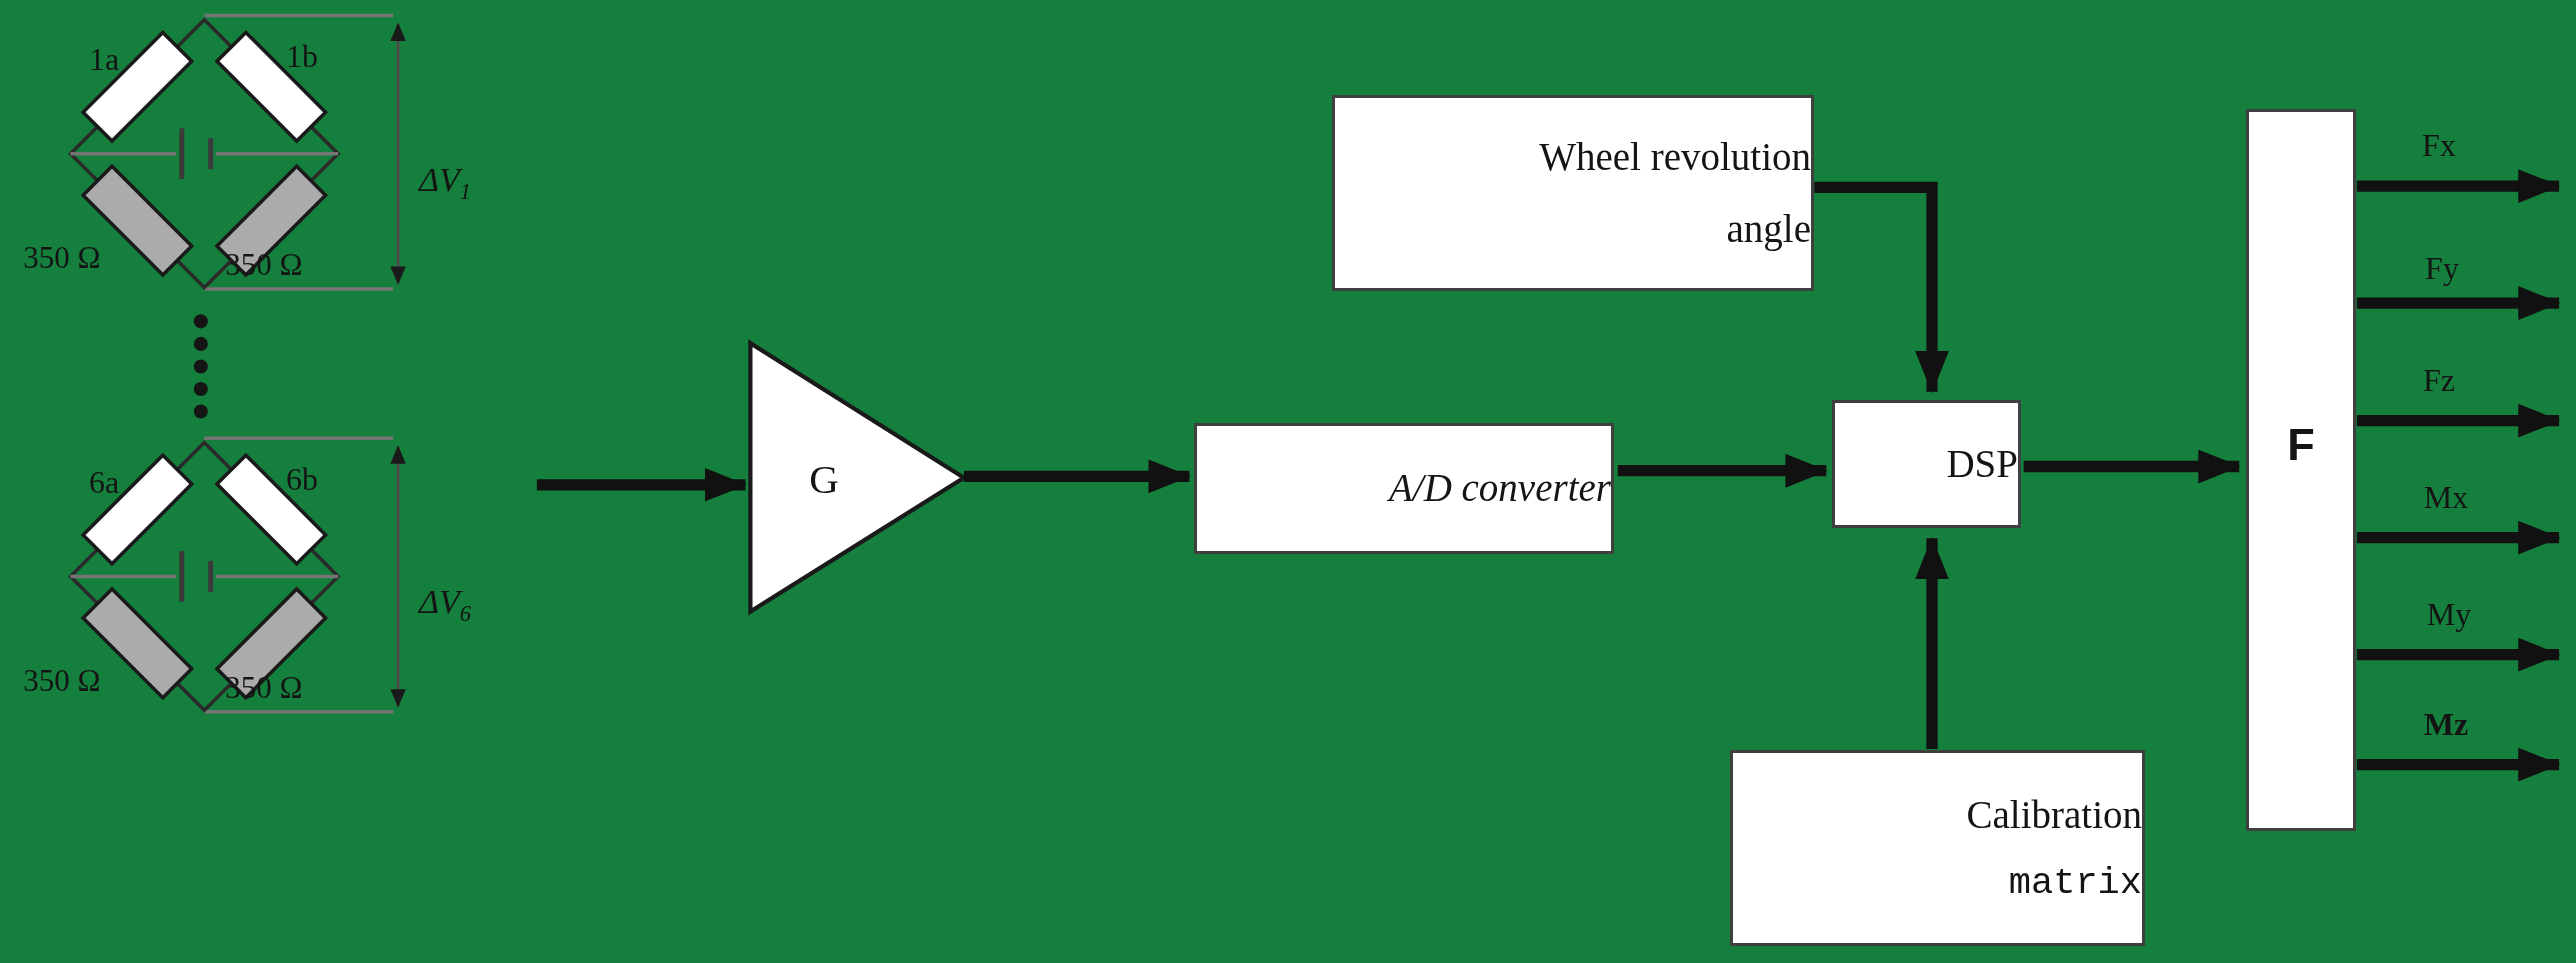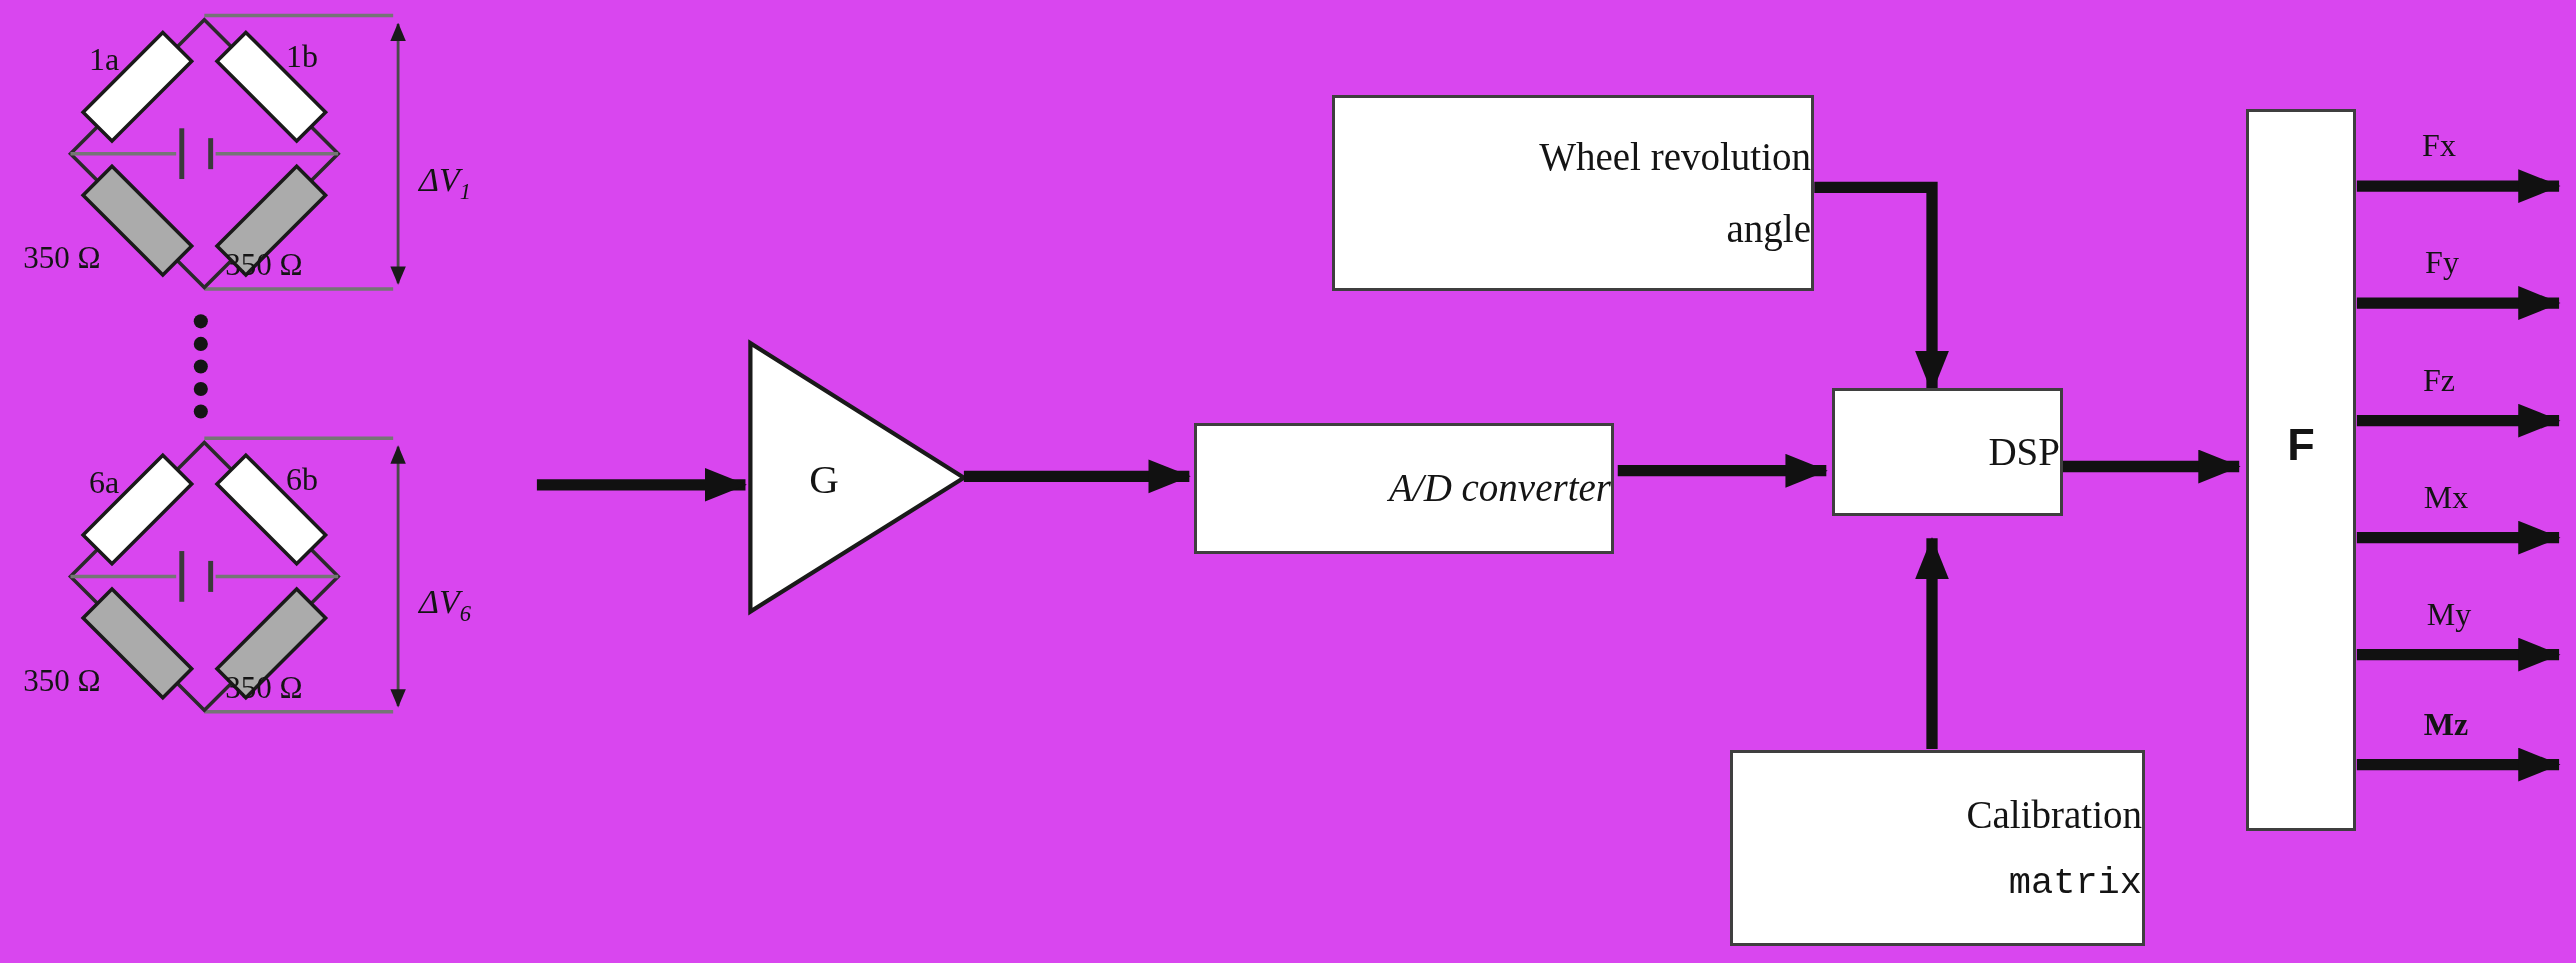--- a/index.html
+++ b/index.html
@@ -3,7 +3,7 @@
 <meta charset="utf-8">
 <style>
   html,body{margin:0;padding:0;background:#ffffff;}
-  #stage{position:relative;width:2576px;height:964px;background:#d946ef;overflow:hidden;
+  #stage{position:relative;width:2576px;height:964px;background:#15803d;overflow:hidden;
          font-family:"Liberation Serif", serif;color:#141414;}
   #wires{position:absolute;left:0;top:0;width:2576px;height:964px;}
   .lbl{position:absolute;transform:translate(-50%,-50%);white-space:nowrap;

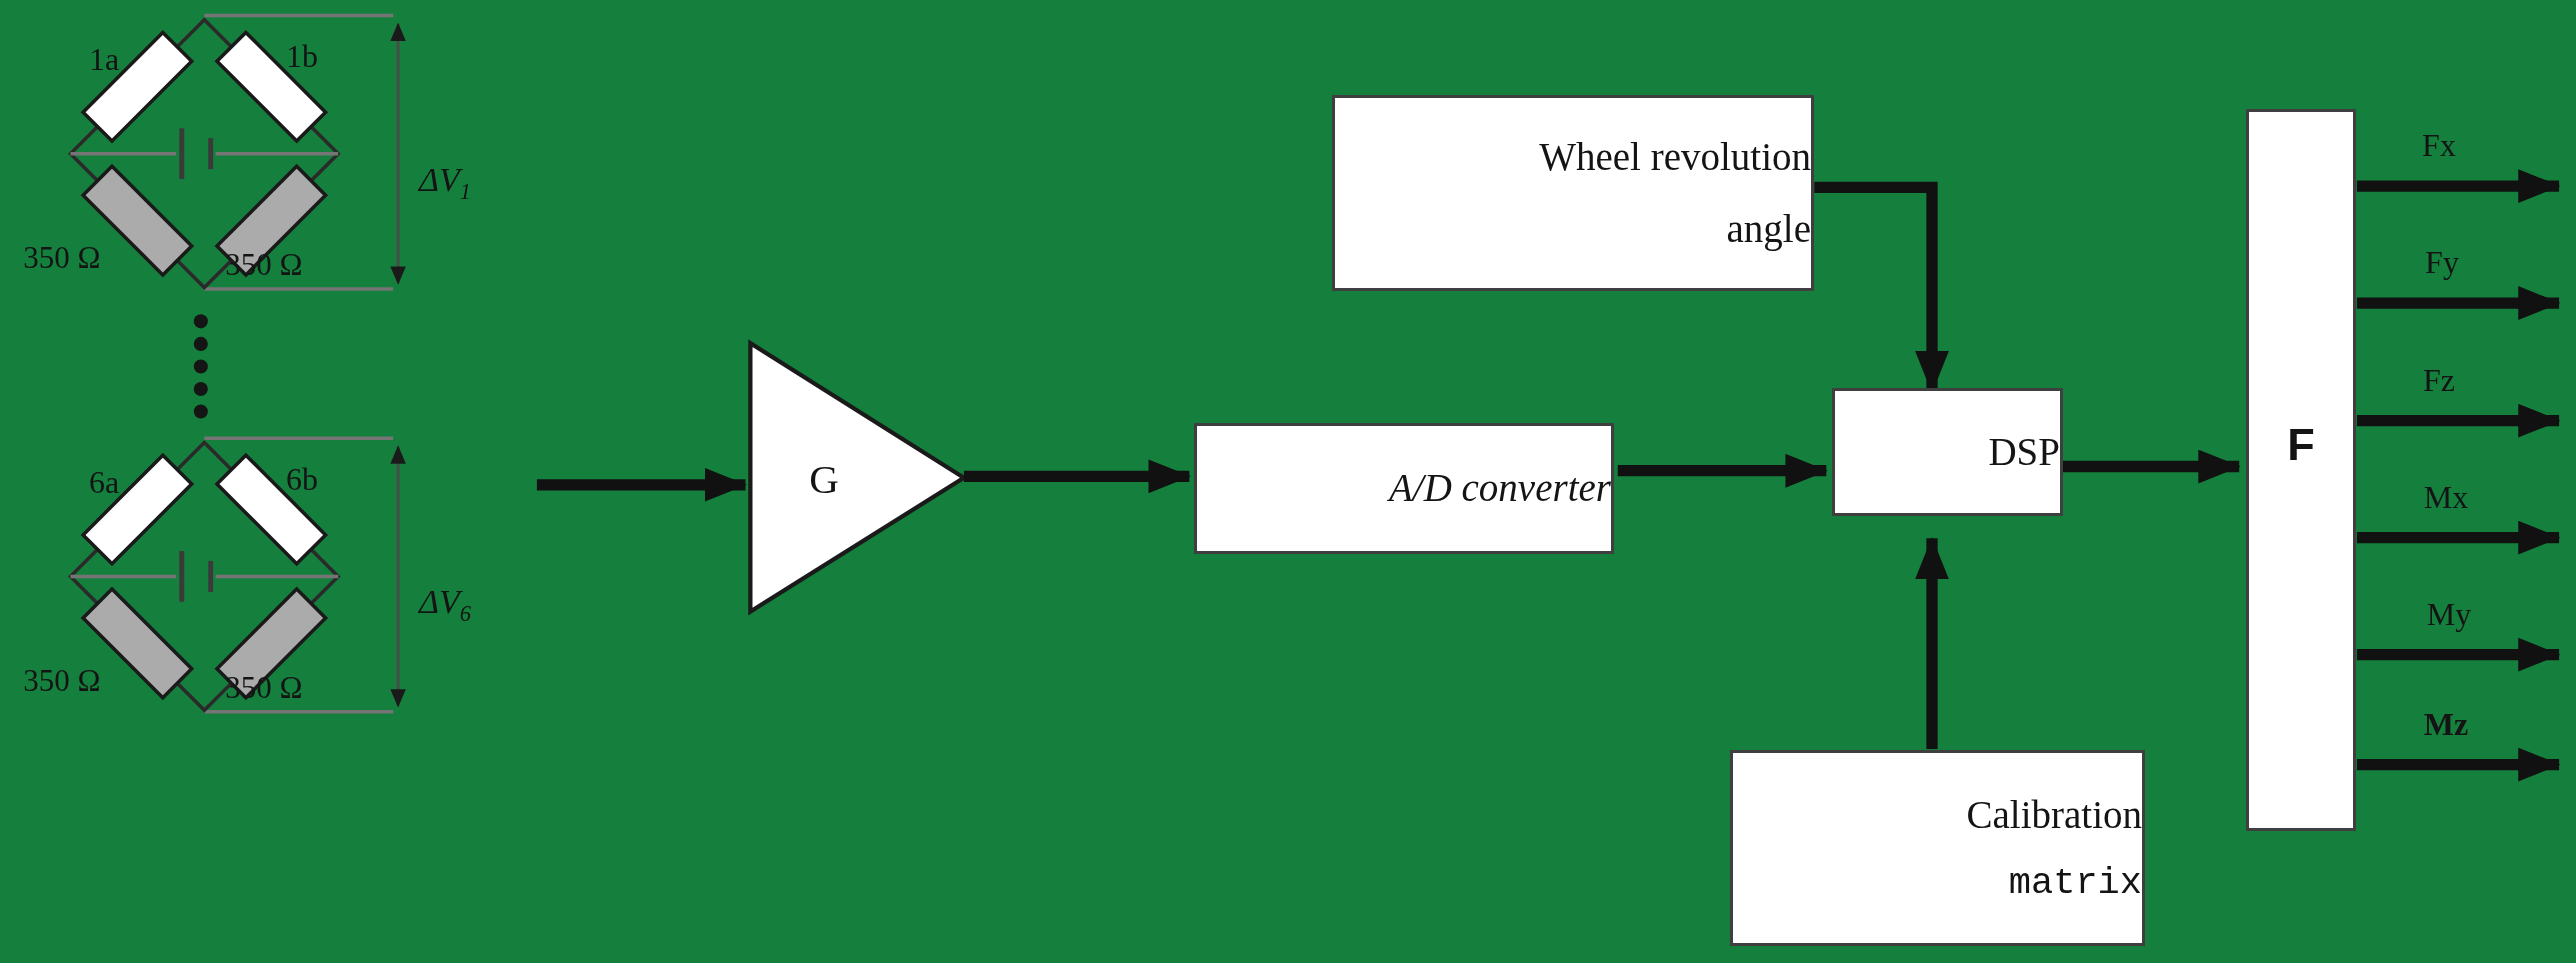--- a/index.html
+++ b/index.html
@@ -133,7 +133,7 @@
   </div>
 
   <div class="lbl outlbl" style="left:2439px;top:145px;">Fx</div>
-  <div class="lbl outlbl" style="left:2442px;top:262px;">Fy</div>
+  <div class="lbl outlbl" style="left:2442px;top:268px;">Fy</div>
   <div class="lbl outlbl" style="left:2439px;top:380px;">Fz</div>
   <div class="lbl outlbl" style="left:2446px;top:497px;">Mx</div>
   <div class="lbl outlbl" style="left:2449px;top:614px;">My</div>

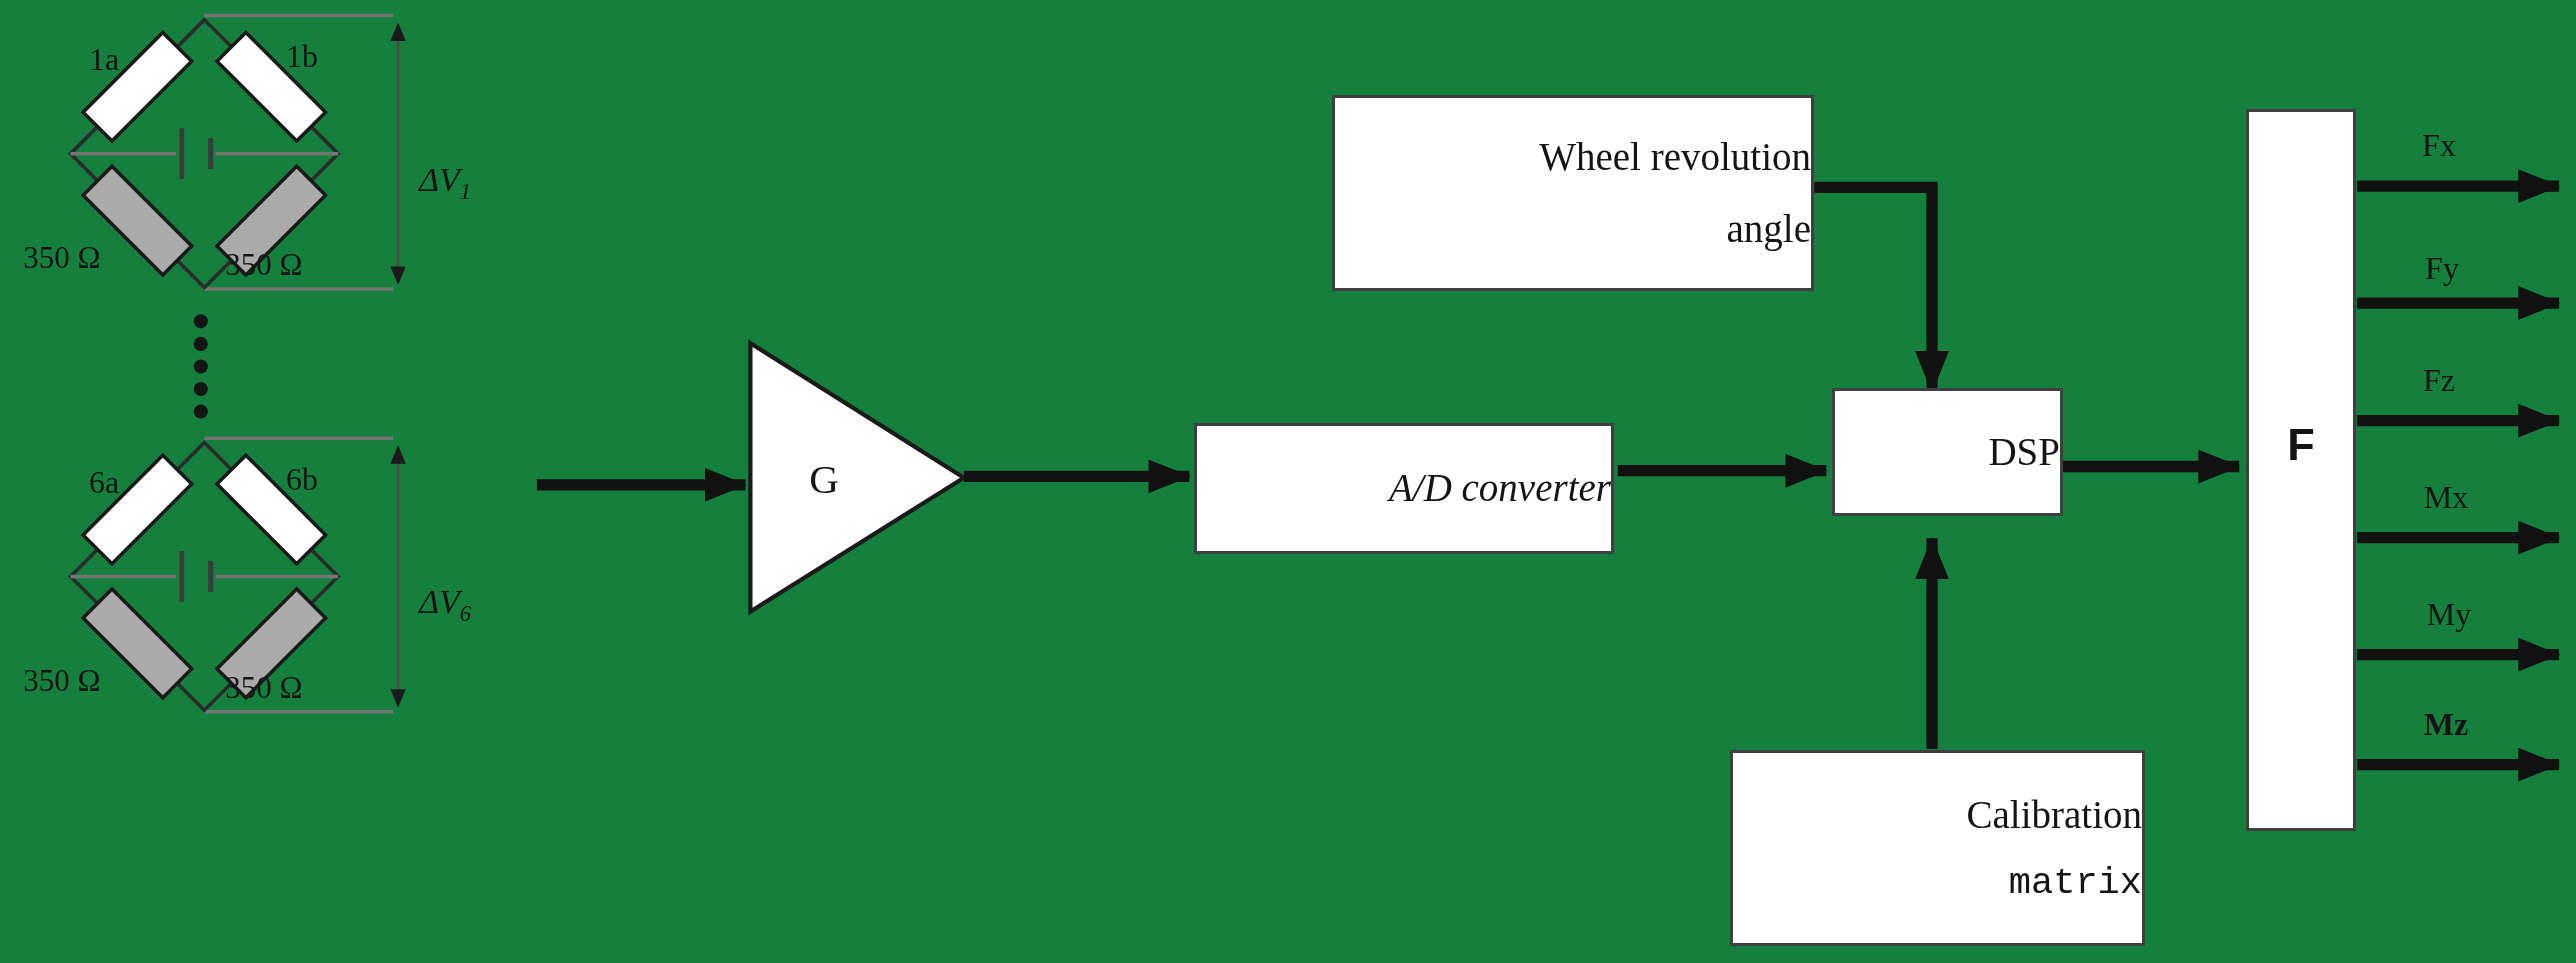--- a/index.html
+++ b/index.html
@@ -114,7 +114,7 @@
     <span>A/D converter</span>
   </div>
 
-  <div class="box" style="left:1832px;top:388px;width:183px;height:122px;padding-left:42px;">
+  <div class="box" style="left:1832px;top:400px;width:183px;height:122px;">
     <span>DSP</span>
   </div>
 

